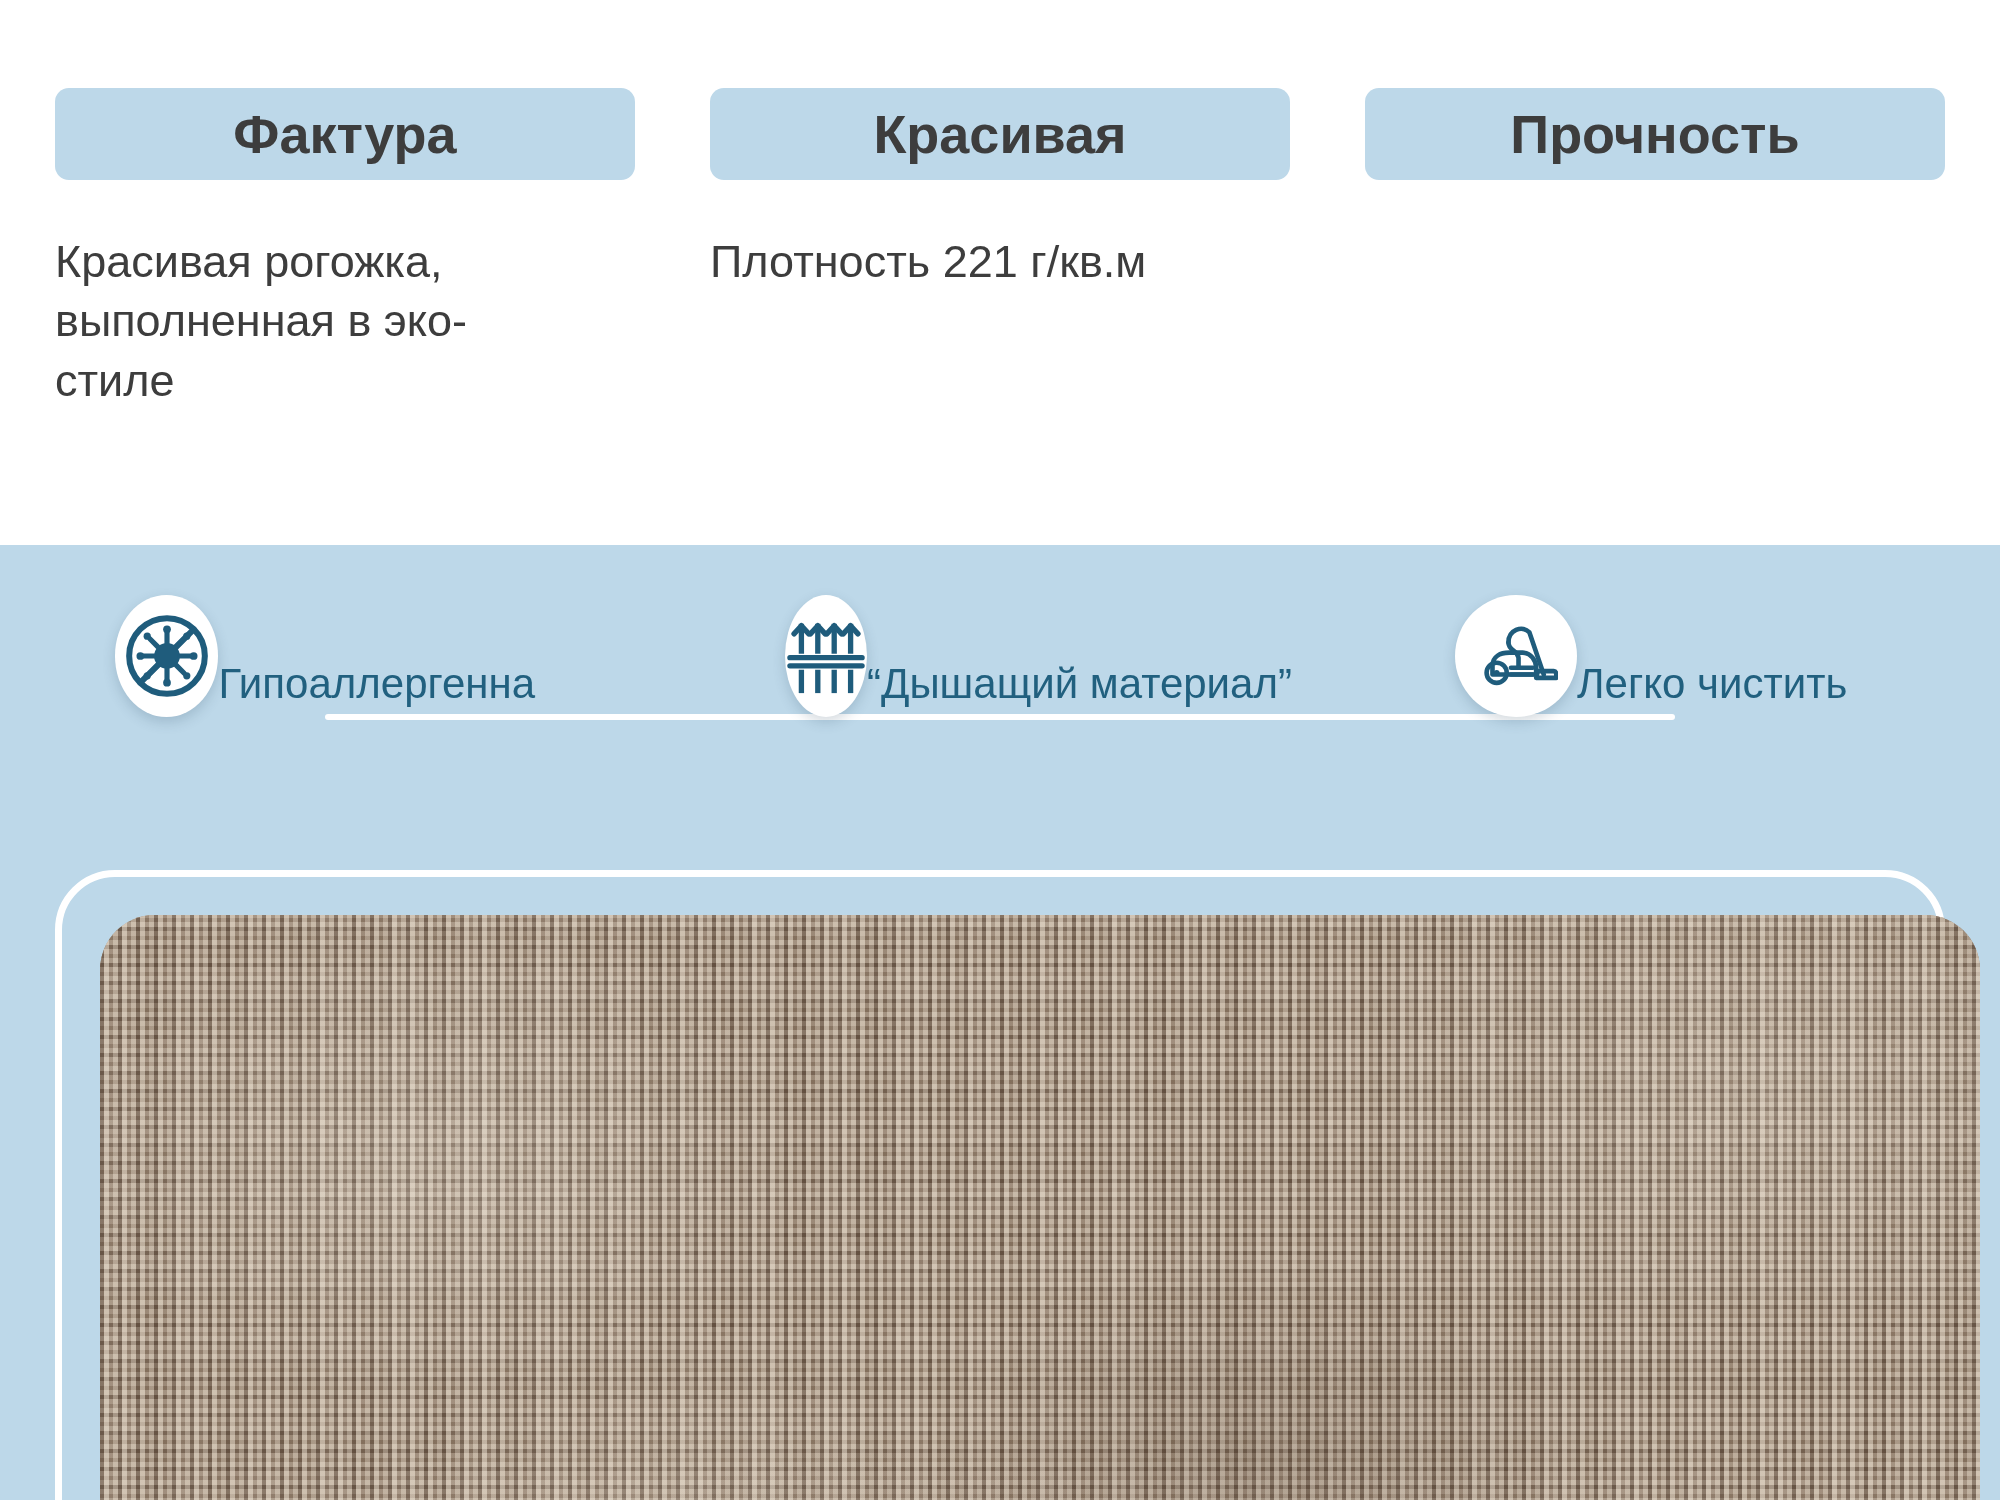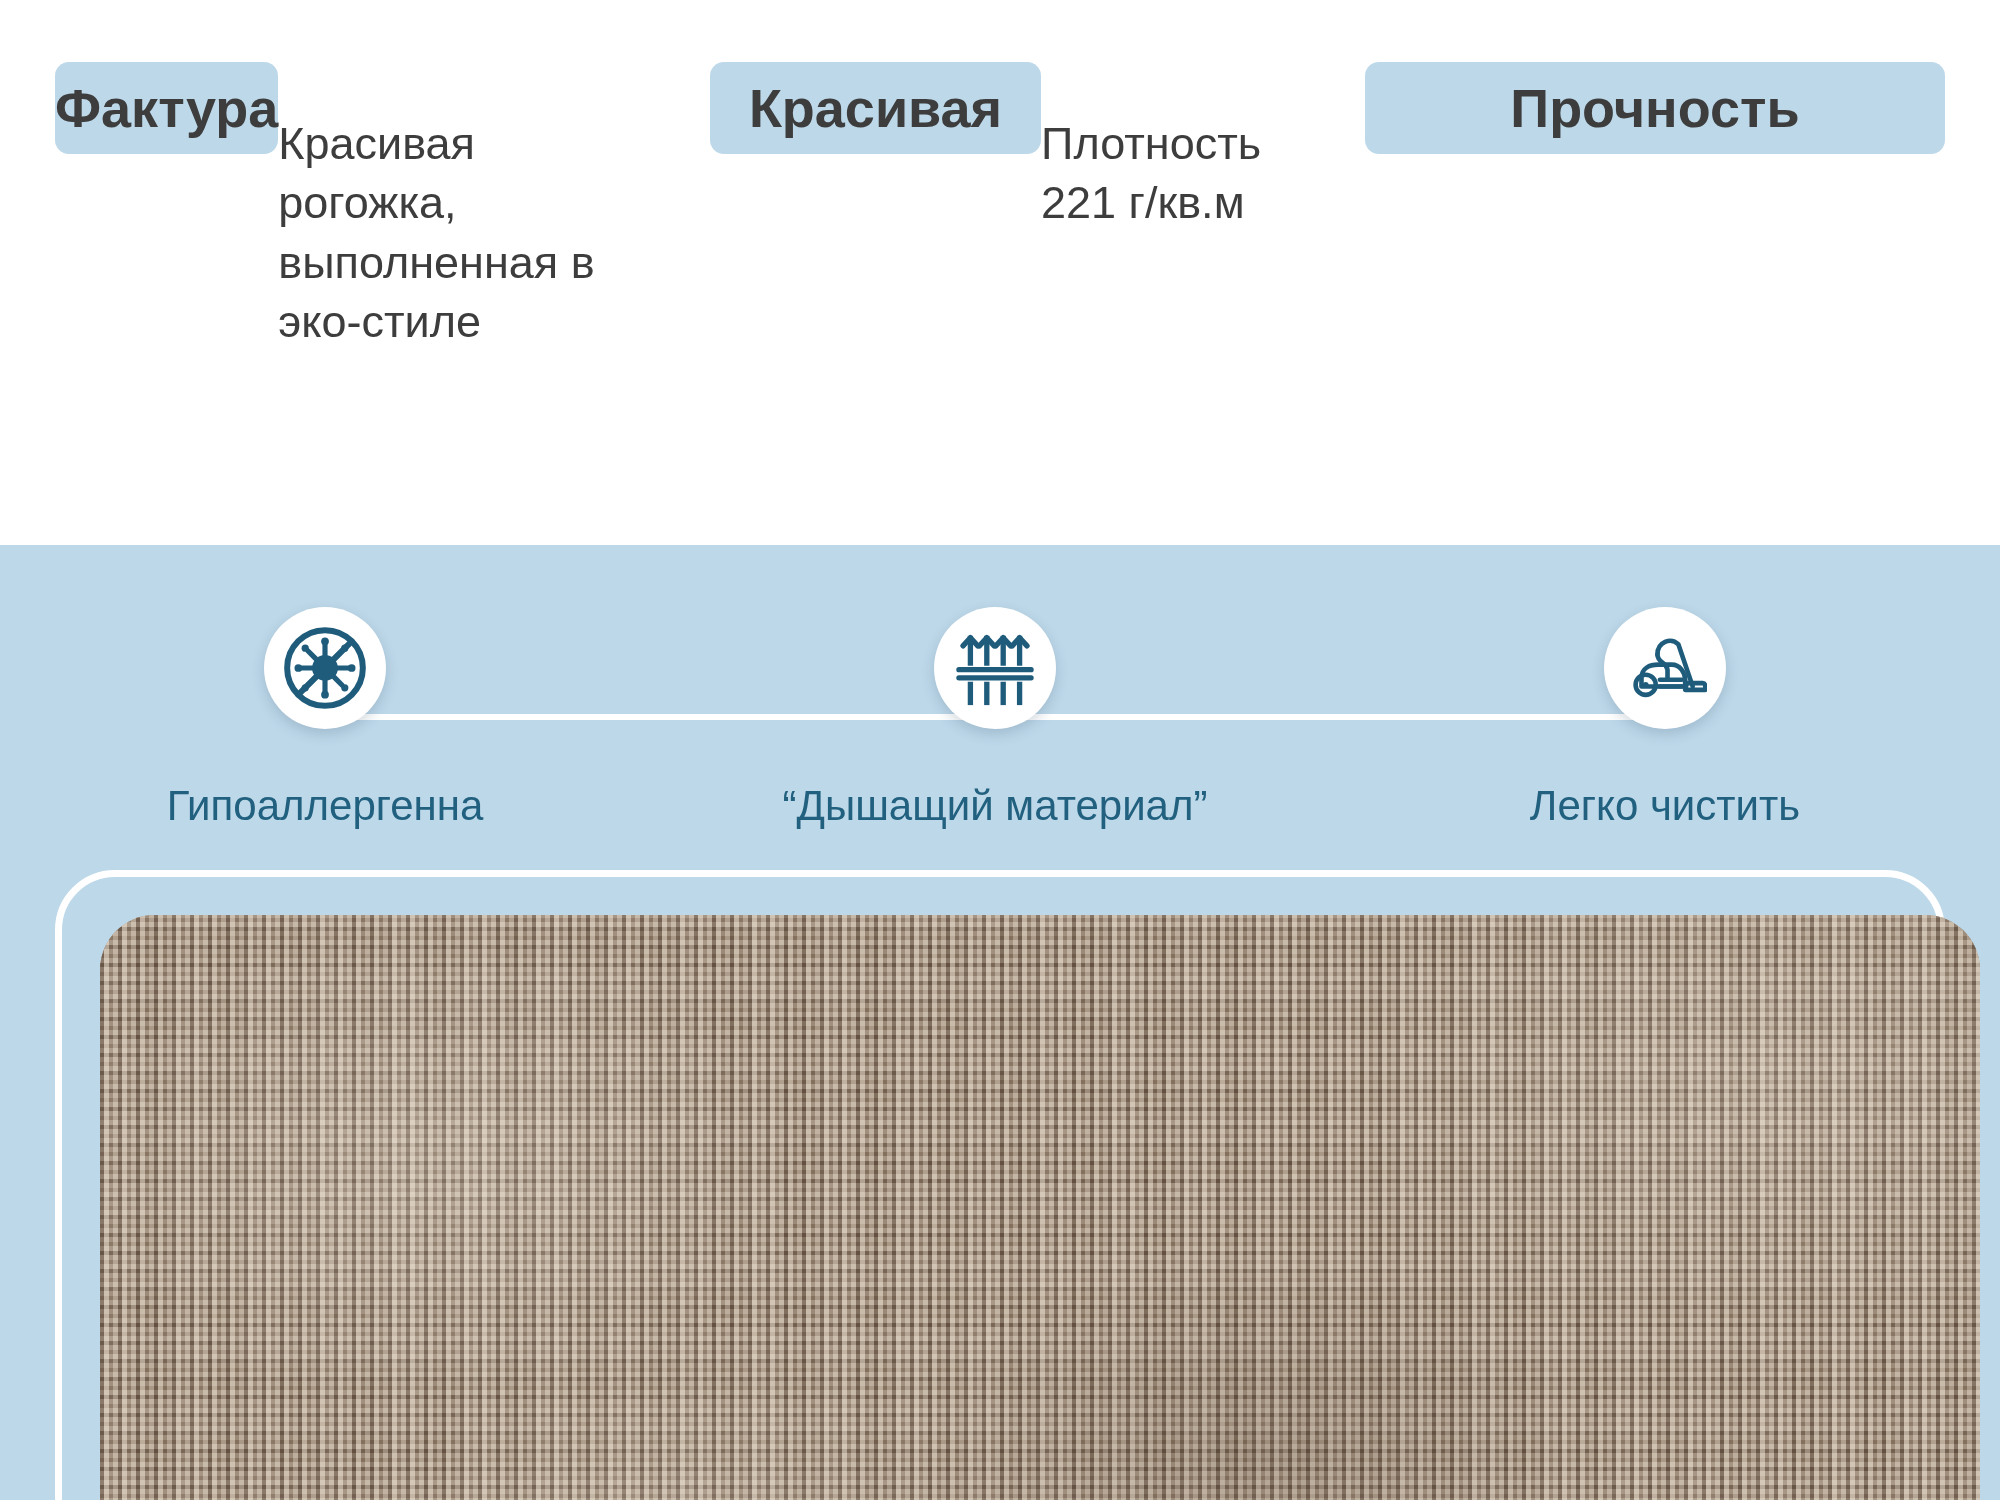--- a/index.html
+++ b/index.html
@@ -38,7 +38,8 @@
     width: 580px;
     margin-right: 75px;
     display: flex;
-    flex-direction: row;
+    flex-direction: column;
+    margin-top: 26px;
   }
   .spec-col:last-child { margin-right: 0; }
 

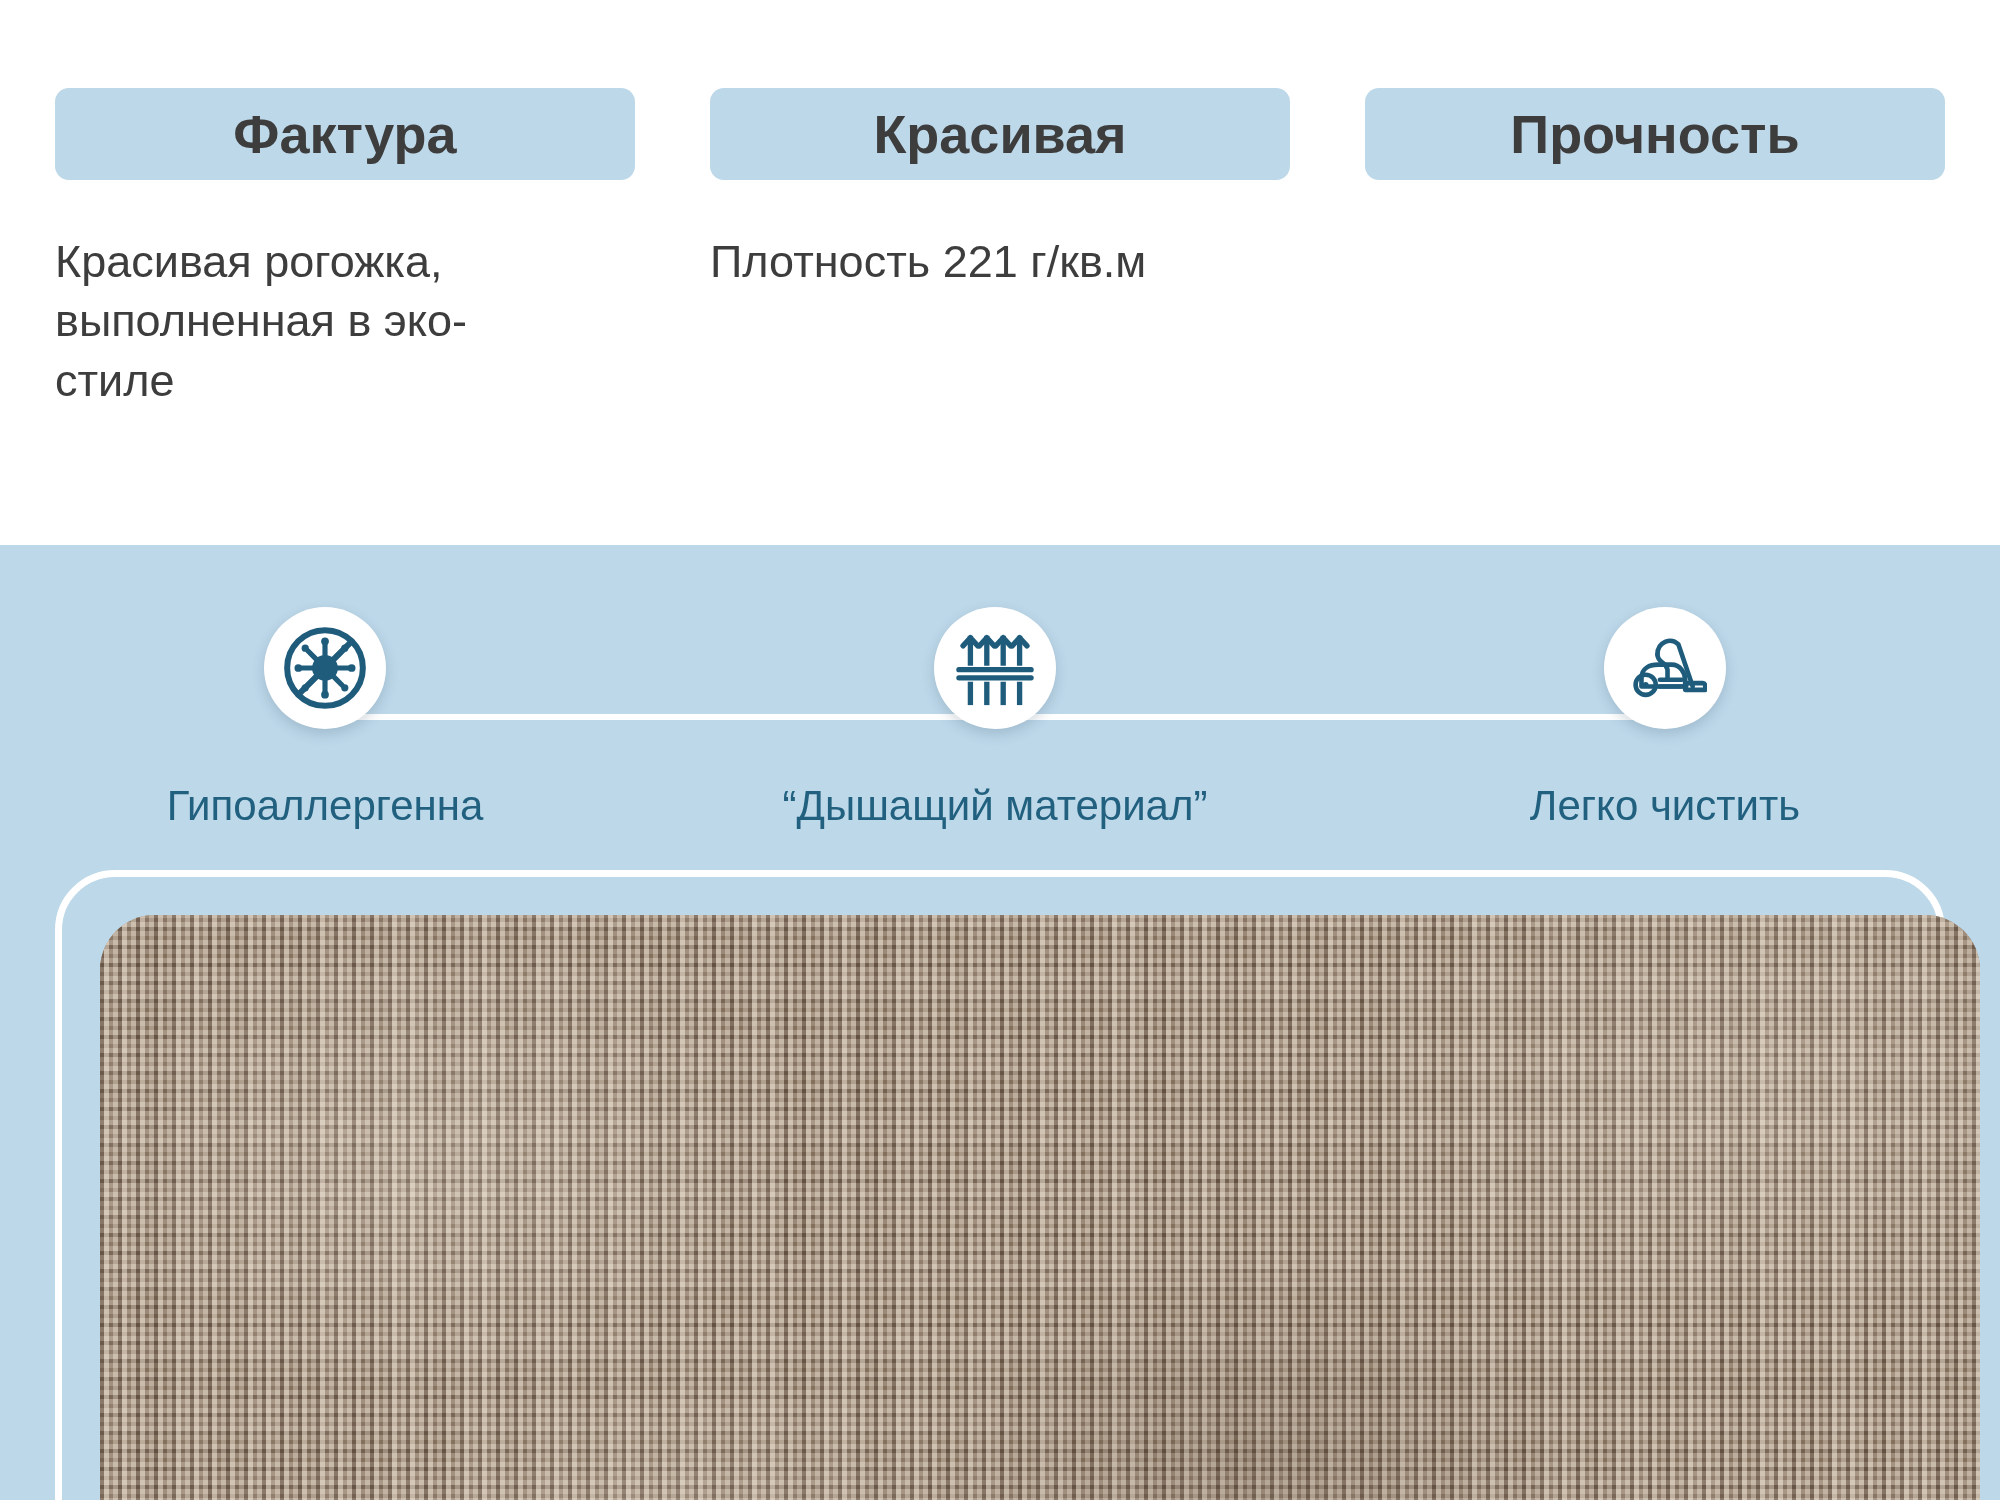--- a/index.html
+++ b/index.html
@@ -101,10 +101,10 @@
   }
   .feature-item {
     position: absolute;
-    top: 12px;
+    top: 0;
     width: 420px;
     display: flex;
-    flex-direction: column;
+    flex-direction: row;
     align-items: center;
   }
   .feature-item.f1 { left: 115px; }

